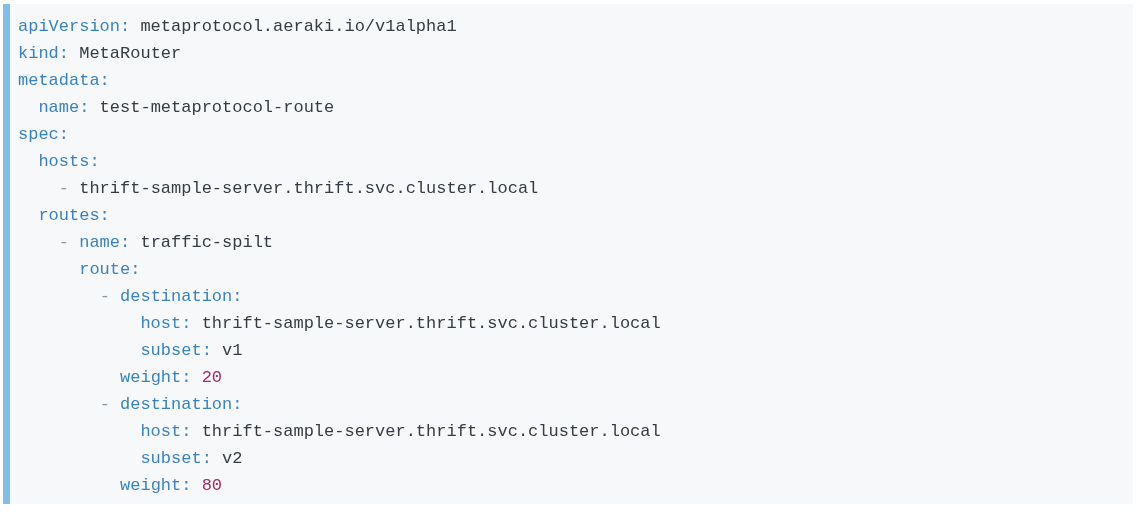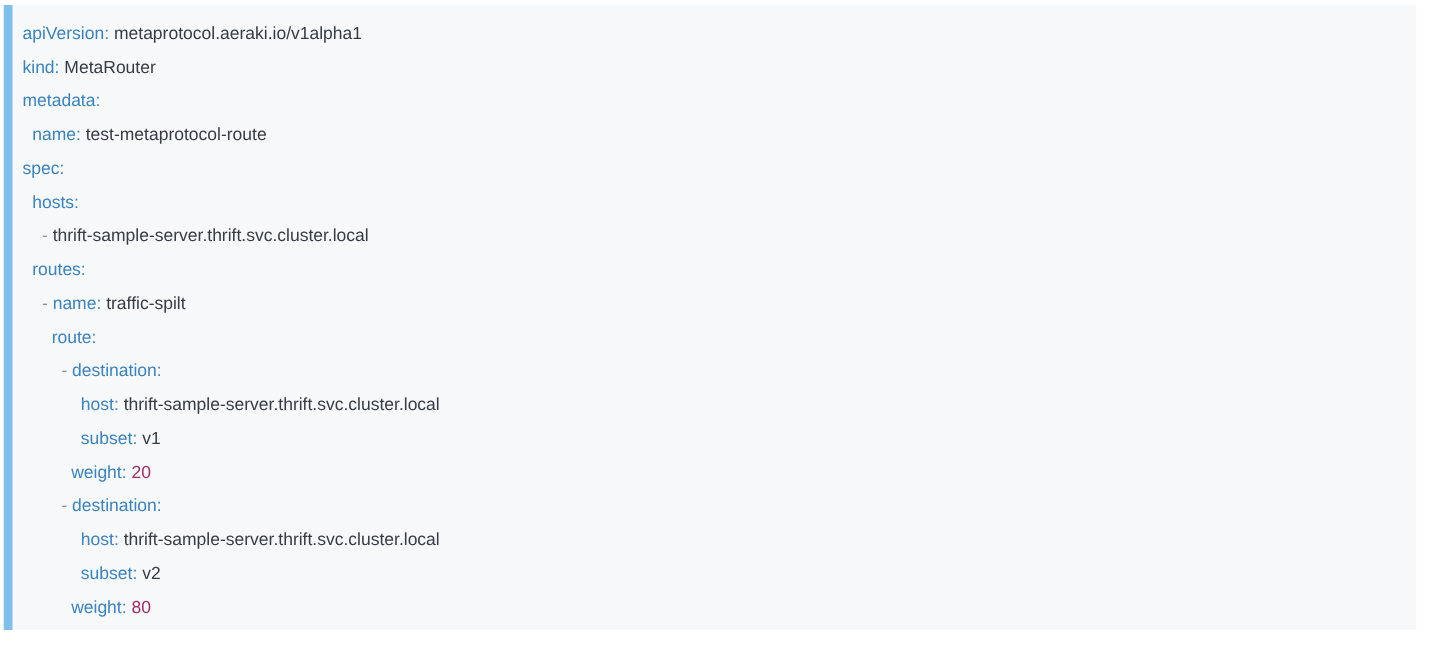--- a/index.html
+++ b/index.html
@@ -33,8 +33,8 @@
     flex: 1 1 auto;
     margin: 0;
     padding: 9px 0 0 8px;
-    font-family: Liberation Sans, sans-serif;
-    font-size: 14px;
+    font-family: Liberation Mono, monospace;
+    font-size: 17px;
     line-height: 27px;
     overflow: hidden;
   }

